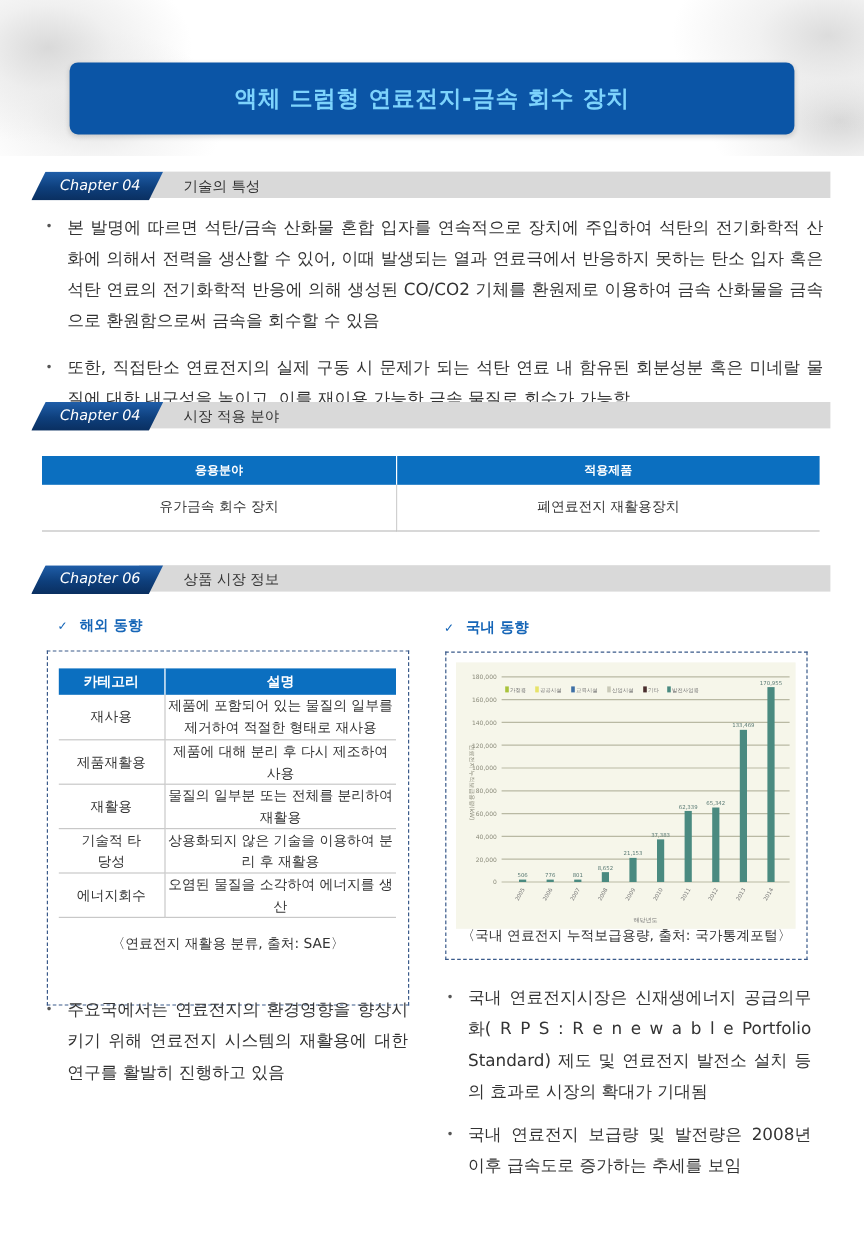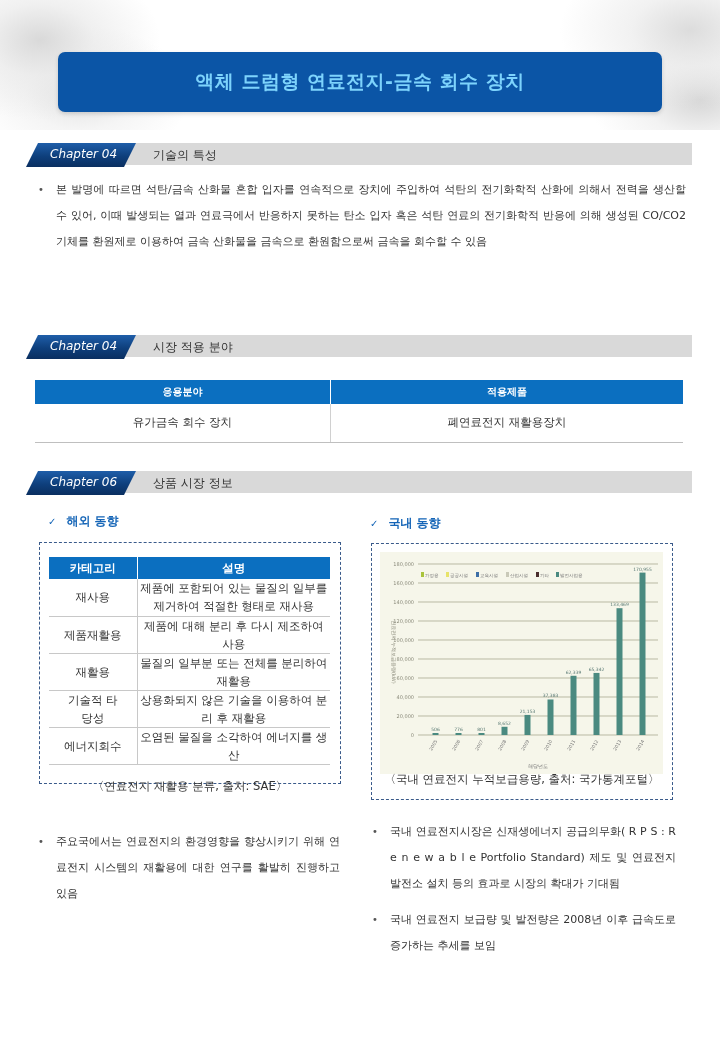--- a/index.html
+++ b/index.html
@@ -46,7 +46,7 @@
 
   
   .bullets { position: absolute; }
-  .bullet { position: relative; padding-left: 20px; font-size: 11px; line-height: 26px; color: #333; }
+  .bullet { position: relative; padding-left: 20px; font-size: 14px; line-height: 26px; color: #333; }
   .bullet::before { content: "•"; position: absolute; left: 2px; top: 0; font-size: 10px; color: #555; }
   .bullet .bt { text-align: justify; display: block; }
 

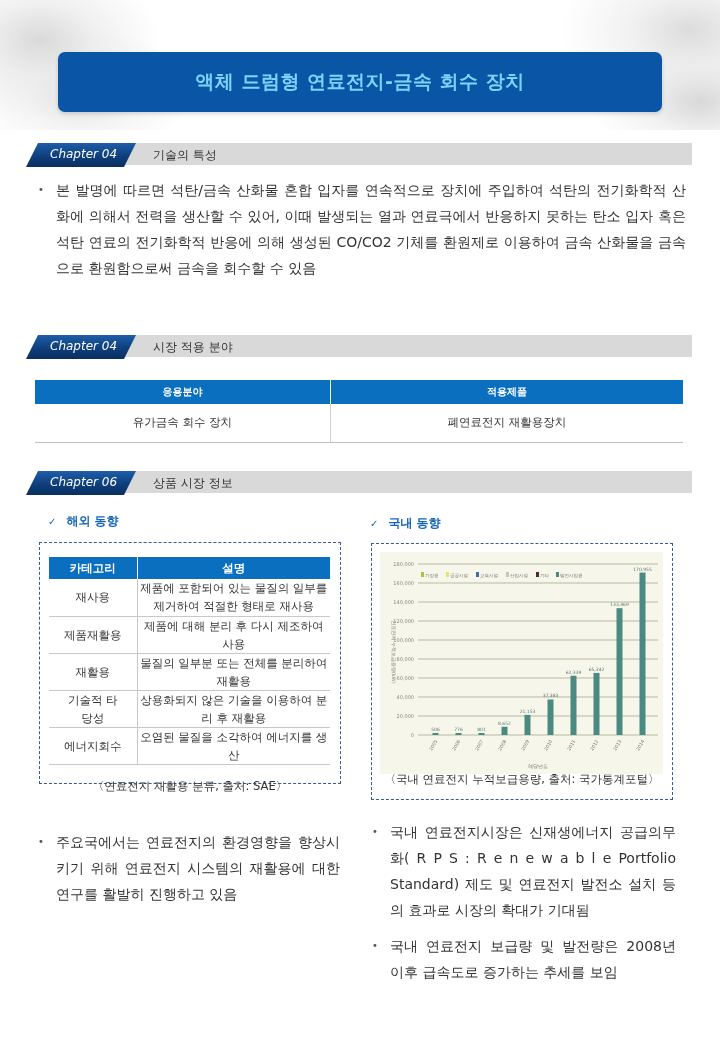--- a/index.html
+++ b/index.html
@@ -106,6 +106,9 @@
 <div class="bullets" style="left:36px; top:177px; width:650px;">
   <div class="bullet">
       <span class="bt">본 발명에 따르면 석탄/금속 산화물 혼합 입자를 연속적으로 장치에 주입하여 석탄의 전기화학적 산화에 의해서 전력을 생산할 수 있어, 이때 발생되는 열과 연료극에서 반응하지 못하는 탄소 입자 혹은 석탄 연료의 전기화학적 반응에 의해 생성된 CO/CO2 기체를 환원제로 이용하여 금속 산화물을 금속으로 환원함으로써 금속을 회수할 수 있음</span>
+    </div>
+  <div class="bullet" style="margin-top:13px;">
+      <span class="bt">또한, 직접탄소 연료전지의 실제 구동 시 문제가 되는 석탄 연료 내 함유된 회분성분 혹은 미네랄 물질에 대한 내구성을 높이고, 이를 재이용 가능한 금속 물질로 회수가 가능함</span>
     </div>
 </div>
 

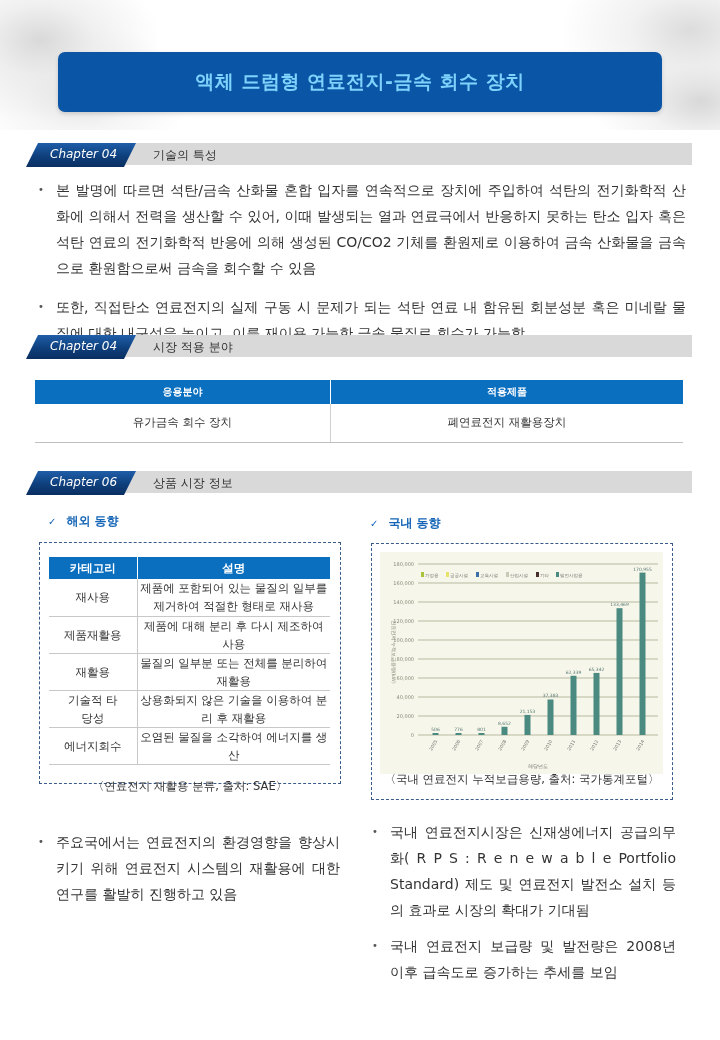--- a/index.html
+++ b/index.html
@@ -143,7 +143,7 @@
 <div class="sub-head" style="left:48px; top:513px;">
   <span class="check">✓</span><span>해외 동향</span>
 </div>
-<div class="dash-box" style="left:39px; top:542px; width:302px; height:242px;">
+<div class="dash-box" style="left:39px; top:542px; width:302px; height:296px;">
   <table class="cat-table">
     <thead>
       <tr>

